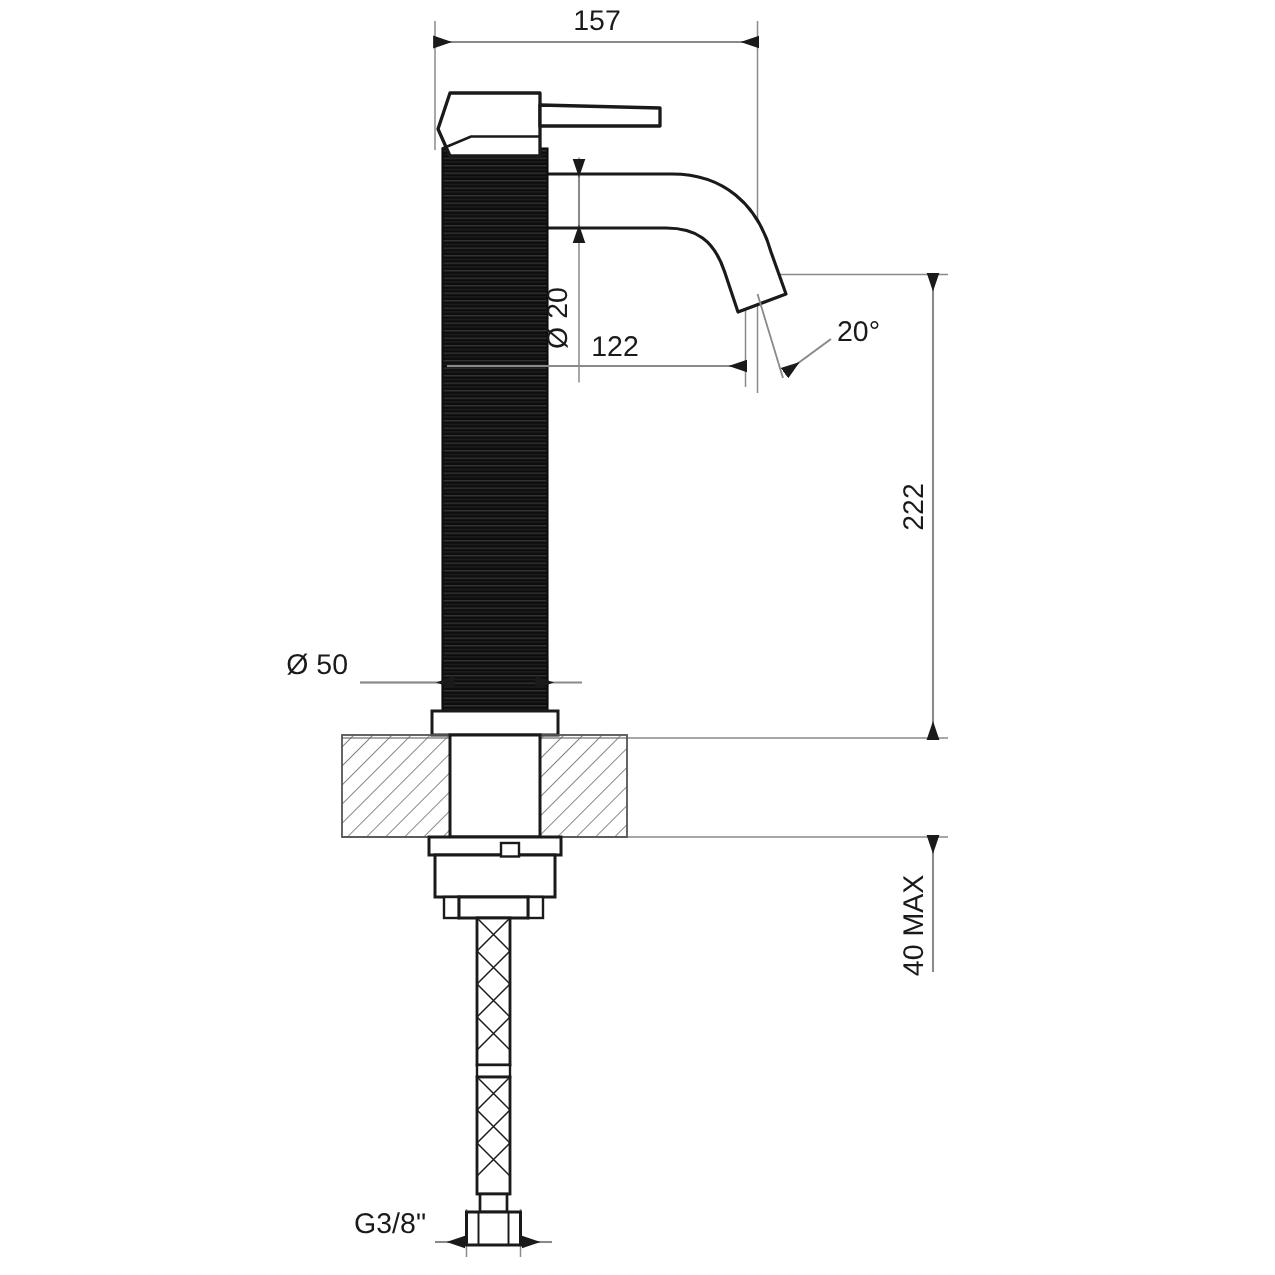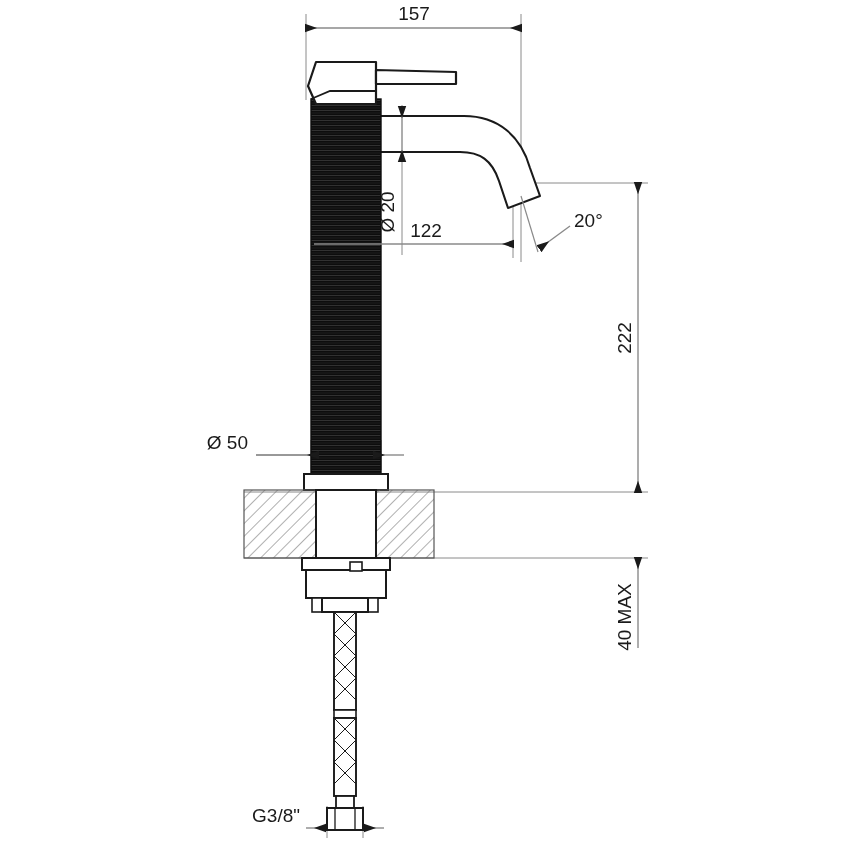--- a/index.html
+++ b/index.html
@@ -16,7 +16,7 @@
   }
   #drawing-root {
     position: absolute;
-    left: 16px;
+    left: 0;
     top: 0;
     width: 764px;
     height: 850px;

